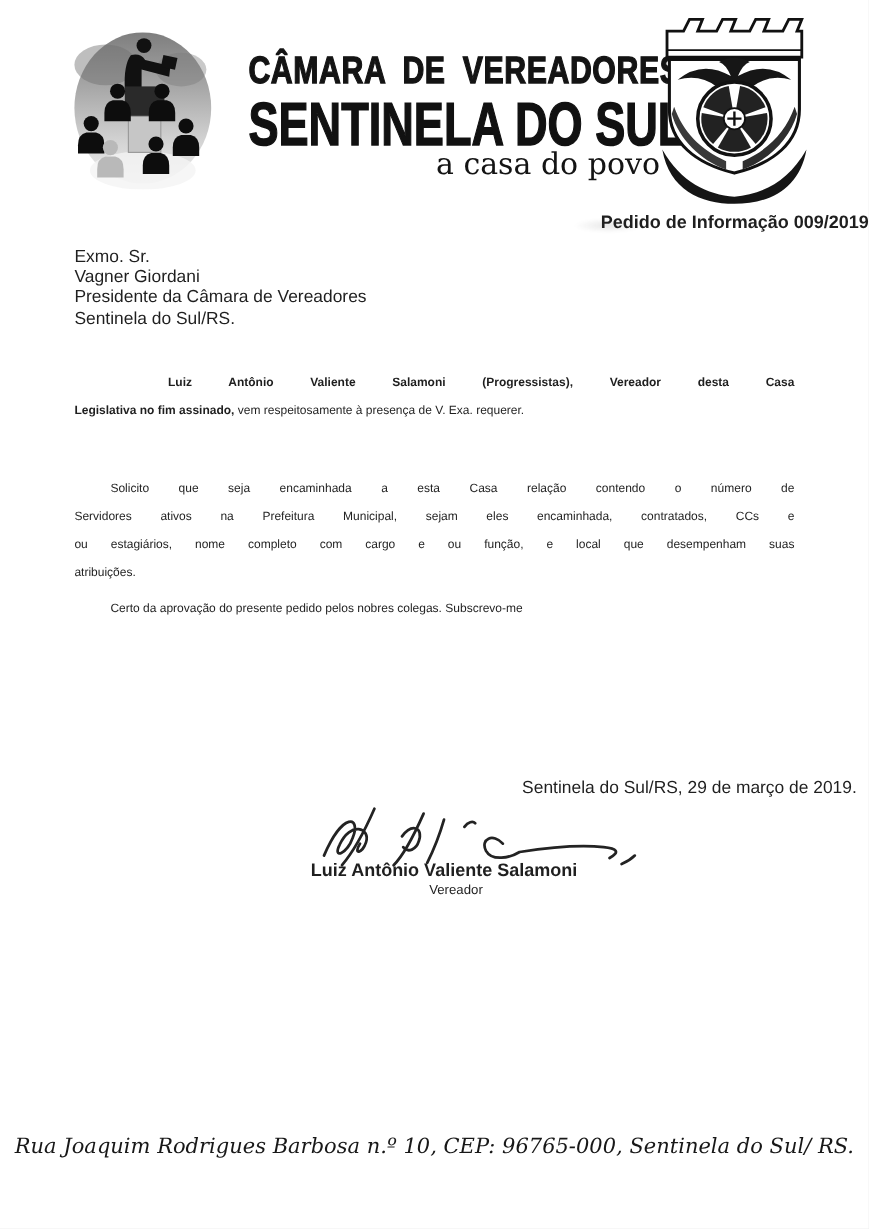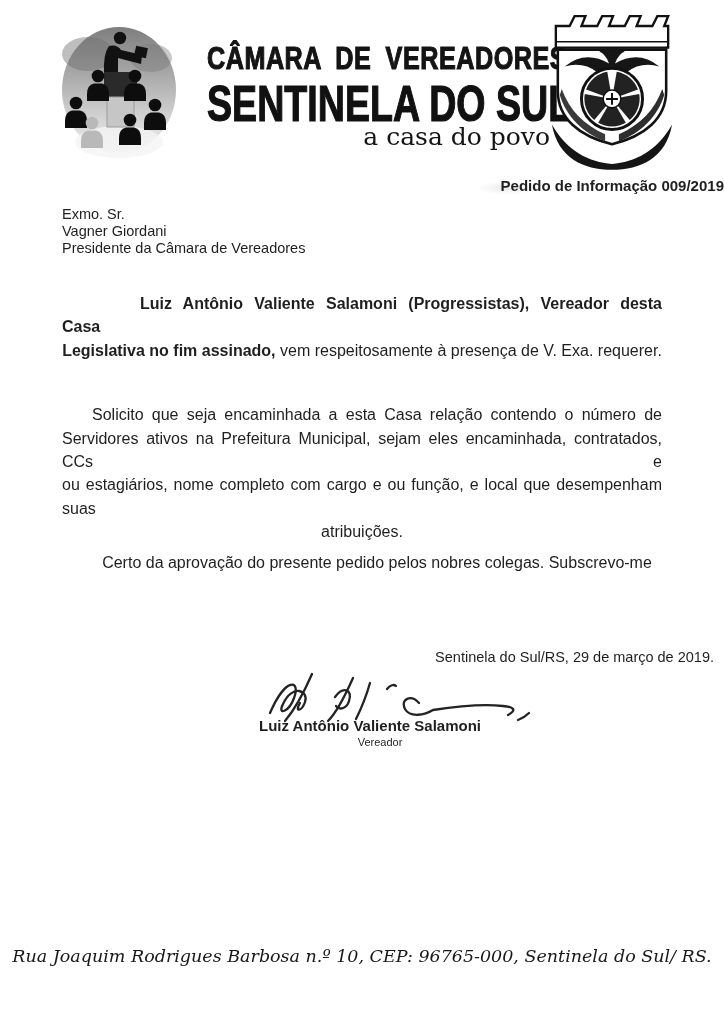--- a/index.html
+++ b/index.html
@@ -125,6 +125,7 @@
     <div>Exmo. Sr.</div>
     <div>Vagner Giordani</div>
     <div>Presidente da Câmara de Vereadores</div>
+    <div>Sentinela do Sul/RS.</div>
   </div>
 
   <div class="body-copy">

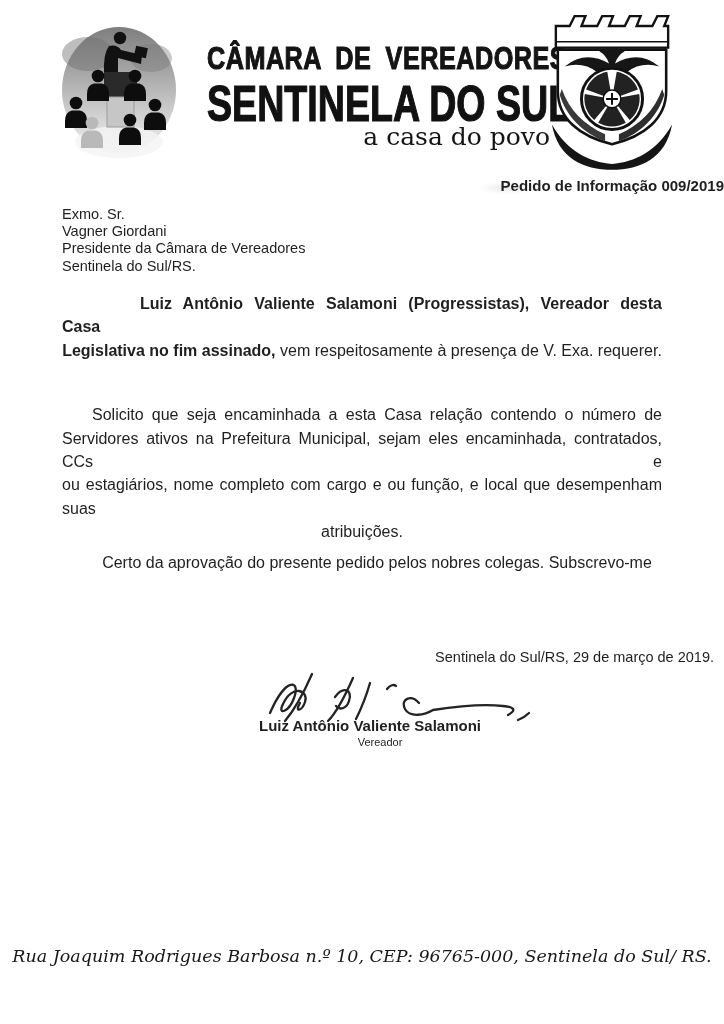--- a/index.html
+++ b/index.html
@@ -23,7 +23,7 @@
   .smudge{position:absolute;left:478px;top:182px;width:58px;height:12px;border-radius:50%;
           background:radial-gradient(closest-side,rgba(60,60,60,.12),rgba(60,60,60,0));filter:blur(1px);}
   .recipient{position:absolute;left:62px;top:206px;font-size:14.5px;line-height:17.2px;}
-  .body-copy{position:absolute;left:62px;top:292px;width:600px;font-size:16px;}
+  .body-copy{position:absolute;left:62px;top:308px;width:600px;font-size:10px;}
   .para .line{line-height:23.4px;text-align:center;}
   .para .line.just{text-align:justify;text-align-last:justify;}
   .para:nth-child(1){margin-bottom:41px;}

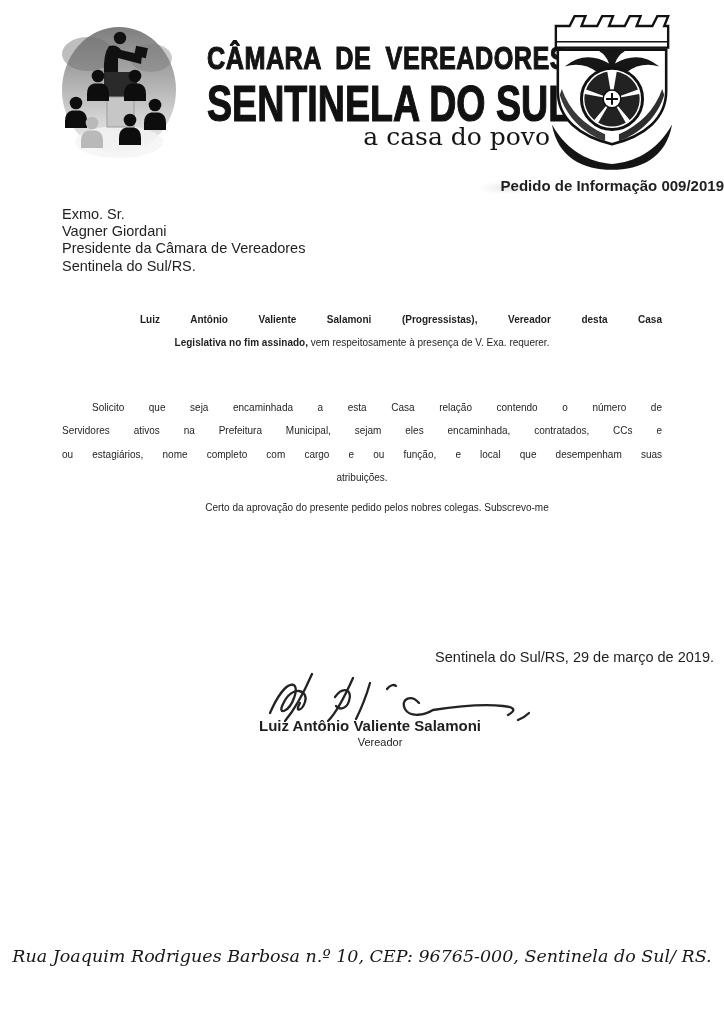--- a/index.html
+++ b/index.html
@@ -24,7 +24,7 @@
           background:radial-gradient(closest-side,rgba(60,60,60,.12),rgba(60,60,60,0));filter:blur(1px);}
   .recipient{position:absolute;left:62px;top:206px;font-size:14.5px;line-height:17.2px;}
   .body-copy{position:absolute;left:62px;top:308px;width:600px;font-size:10px;}
-  .para .line{line-height:23.4px;text-align:center;}
+  .para .line{line-height:23.4px;}
   .para .line.just{text-align:justify;text-align-last:justify;}
   .para:nth-child(1){margin-bottom:41px;}
   .para:nth-child(2){margin-bottom:7px;}

